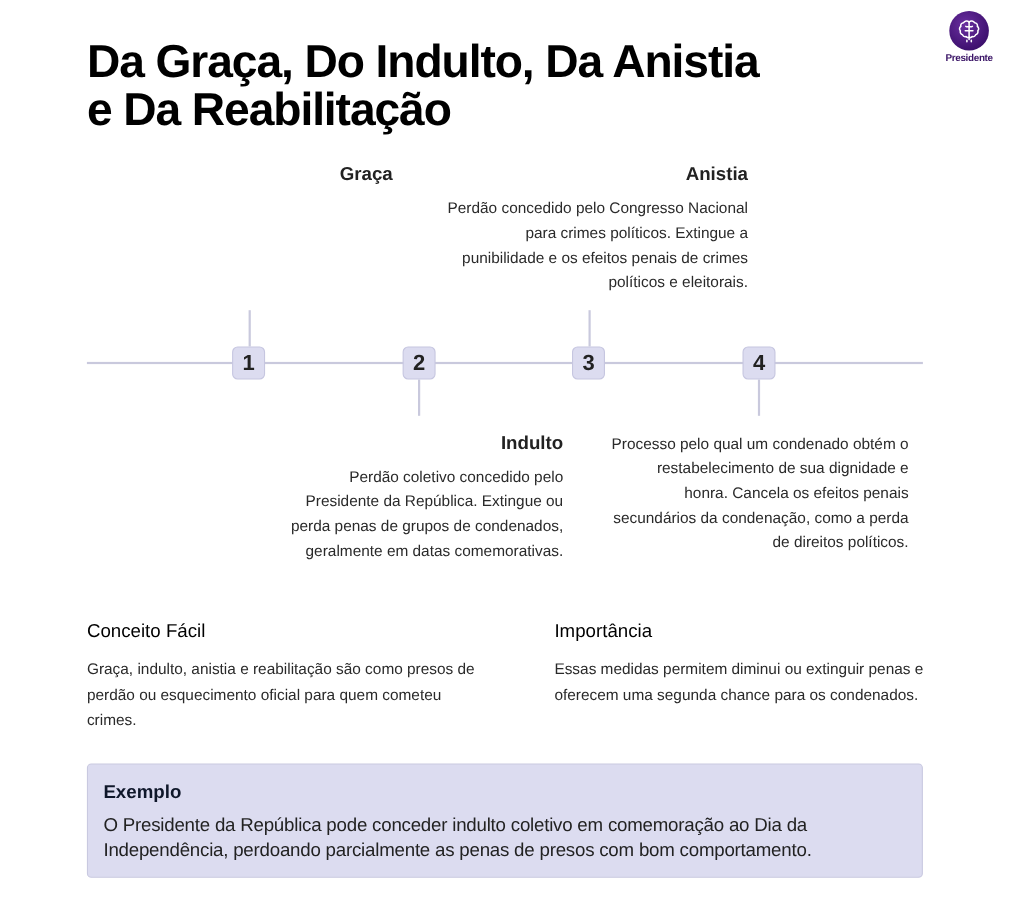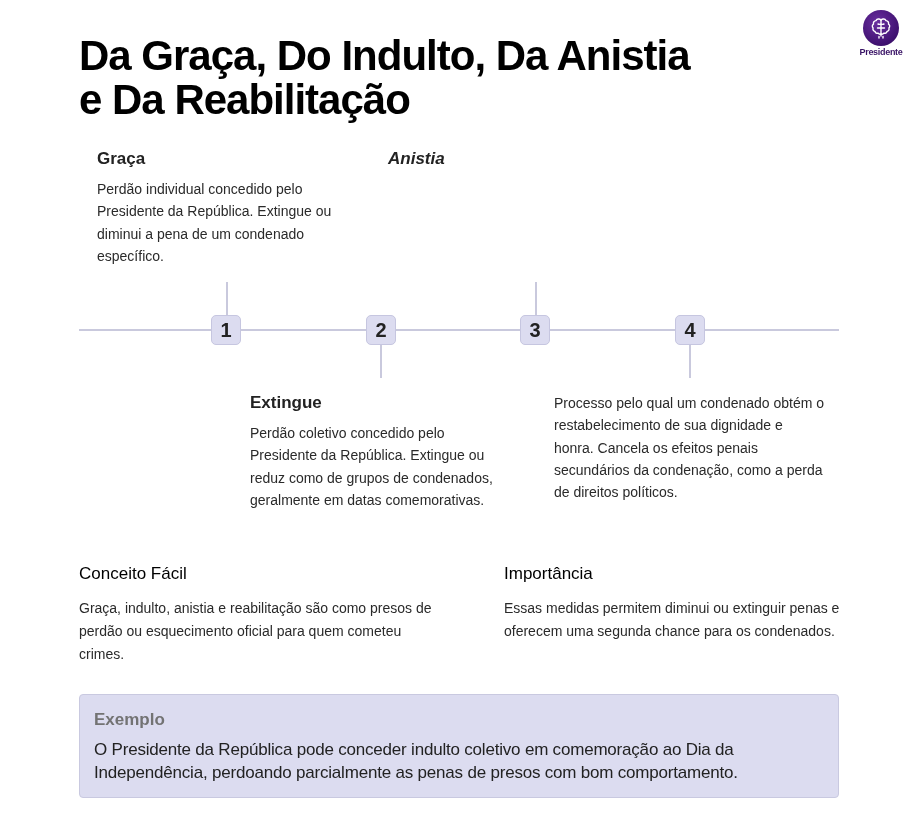--- a/index.html
+++ b/index.html
@@ -21,7 +21,7 @@
           border: 1px solid #c6c6e0; box-sizing: border-box; display: flex; align-items: center; justify-content: center;
           font-weight: bold; font-size: 20px; color: #222; }
 
-  .event { position: absolute; width: 260px; text-align: left; }
+  .event { position: absolute; width: 260px; text-align: right; }
   .event h3 { margin: 0 0 8px 0; font-size: 17px; font-weight: bold; color: #222; line-height: 22px; }
   .event p { margin: 0; font-size: 14px; line-height: 22.3px; color: #2a2a2a; }
 

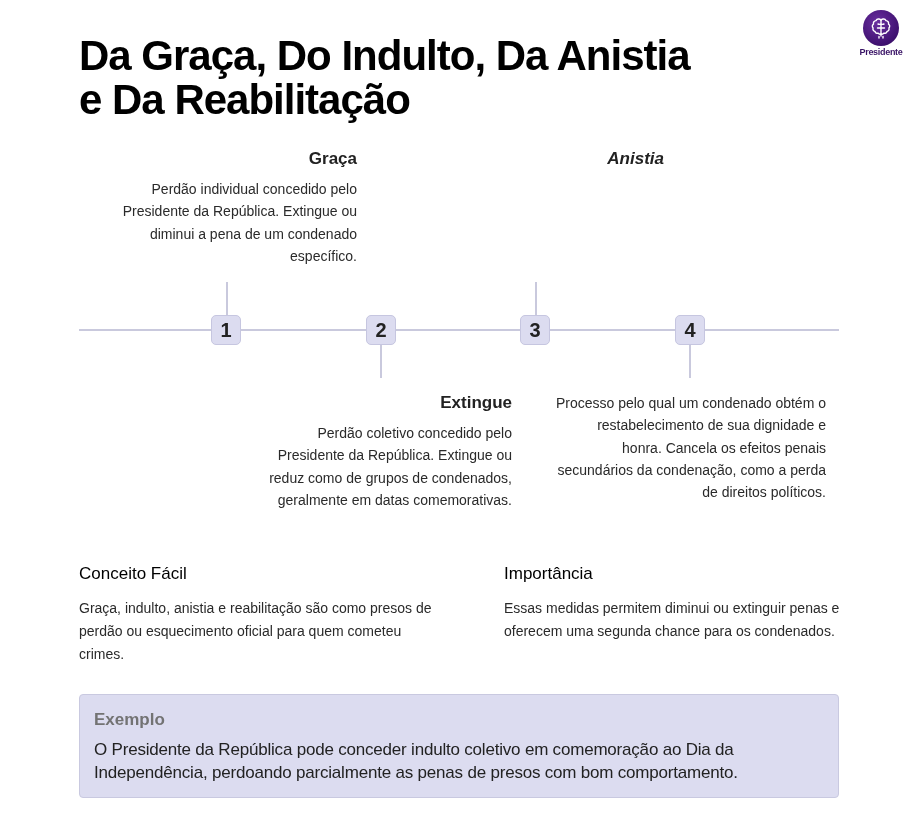--- a/index.html
+++ b/index.html
@@ -72,7 +72,7 @@
   <p>Perdão coletivo concedido pelo Presidente da República. Extingue ou reduz como de grupos de condenados, geralmente em datas comemorativas.</p>
 </div>
 
-<div class="event" style="left:388px; top:148px; width:276px;font-style:italic;">
+<div class="event" style="left:404px; top:148px; width:276px;">
   <h3>Anistia</h3>
 </div>
 

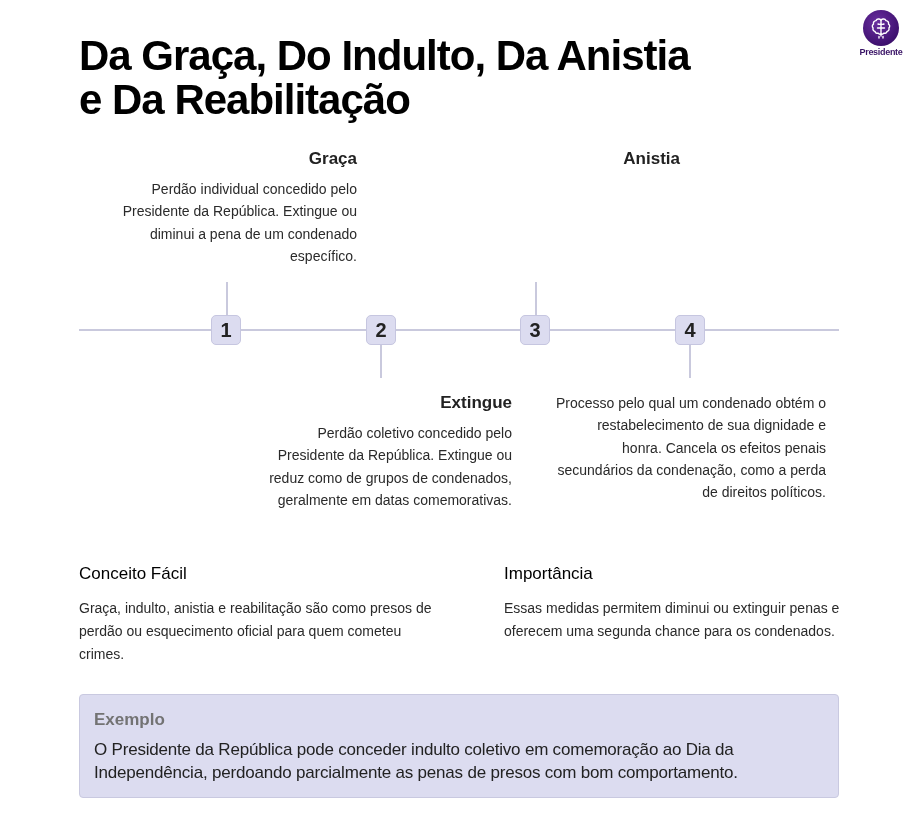--- a/index.html
+++ b/index.html
@@ -64,7 +64,6 @@
 
 <div class="event" style="left:97px; top:148px; width:260px;">
   <h3>Graça</h3>
-  <p>Perdão individual concedido pelo Presidente da República. Extingue ou diminui a pena de um condenado específico.</p>
 </div>
 
 <div class="event" style="left:250px; top:392px; width:262px;">

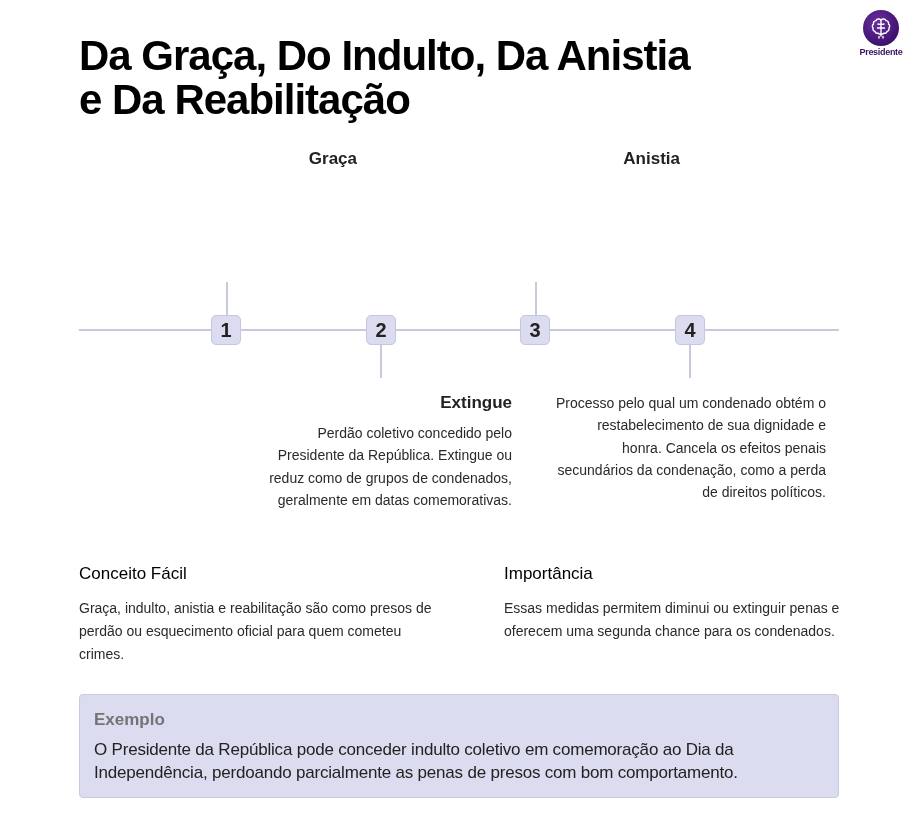--- a/index.html
+++ b/index.html
@@ -73,6 +73,7 @@
 
 <div class="event" style="left:404px; top:148px; width:276px;">
   <h3>Anistia</h3>
+  <p>Perdão concedido pelo Congresso Nacional para crimes políticos. Extingue a punibilidade e os efeitos penais de crimes políticos e eleitorais.</p>
 </div>
 
 <div class="event" style="left:554px; top:392px; width:272px;">

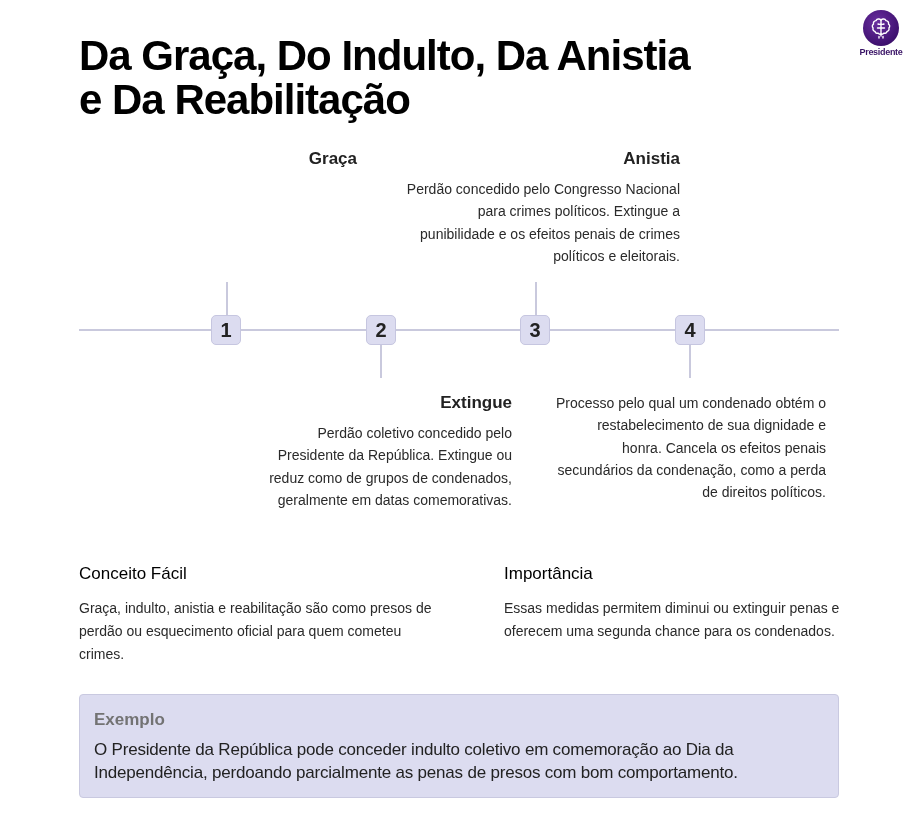--- a/index.html
+++ b/index.html
@@ -67,7 +67,7 @@
 </div>
 
 <div class="event" style="left:250px; top:392px; width:262px;">
-  <h3>Extingue</h3>
+  <h3>Indulto</h3>
   <p>Perdão coletivo concedido pelo Presidente da República. Extingue ou reduz como de grupos de condenados, geralmente em datas comemorativas.</p>
 </div>
 

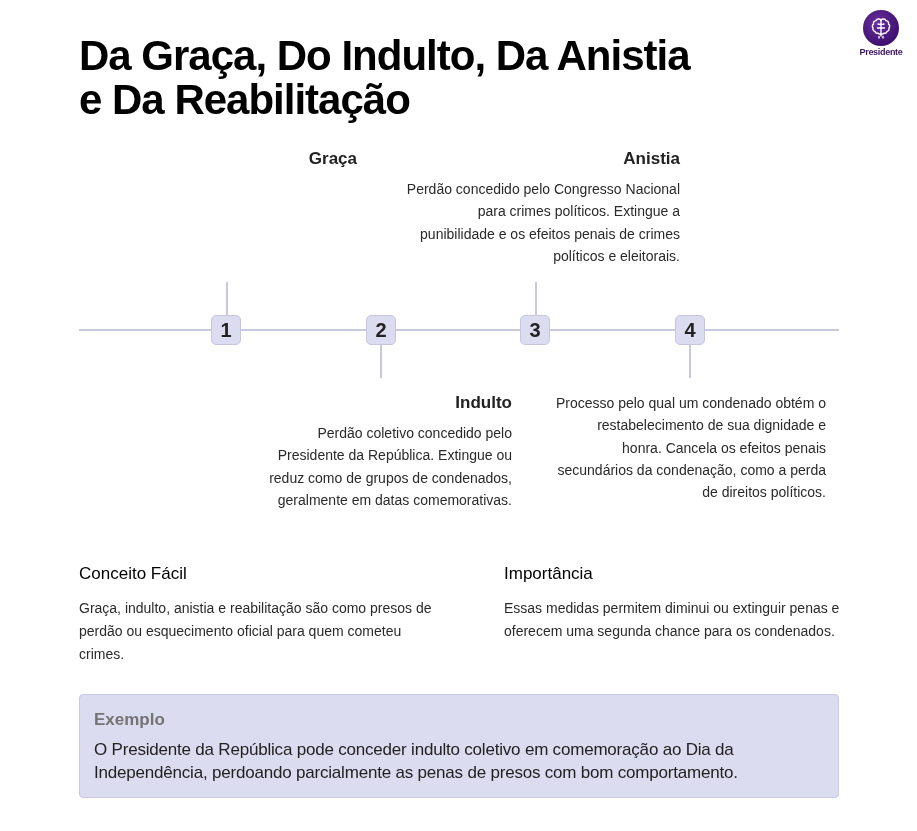--- a/index.html
+++ b/index.html
@@ -68,7 +68,7 @@
 
 <div class="event" style="left:250px; top:392px; width:262px;">
   <h3>Indulto</h3>
-  <p>Perdão coletivo concedido pelo Presidente da República. Extingue ou reduz como de grupos de condenados, geralmente em datas comemorativas.</p>
+  <p>Perdão coletivo concedido pelo Presidente da República. Extingue ou perda penas de grupos de condenados, geralmente em datas comemorativas.</p>
 </div>
 
 <div class="event" style="left:404px; top:148px; width:276px;">

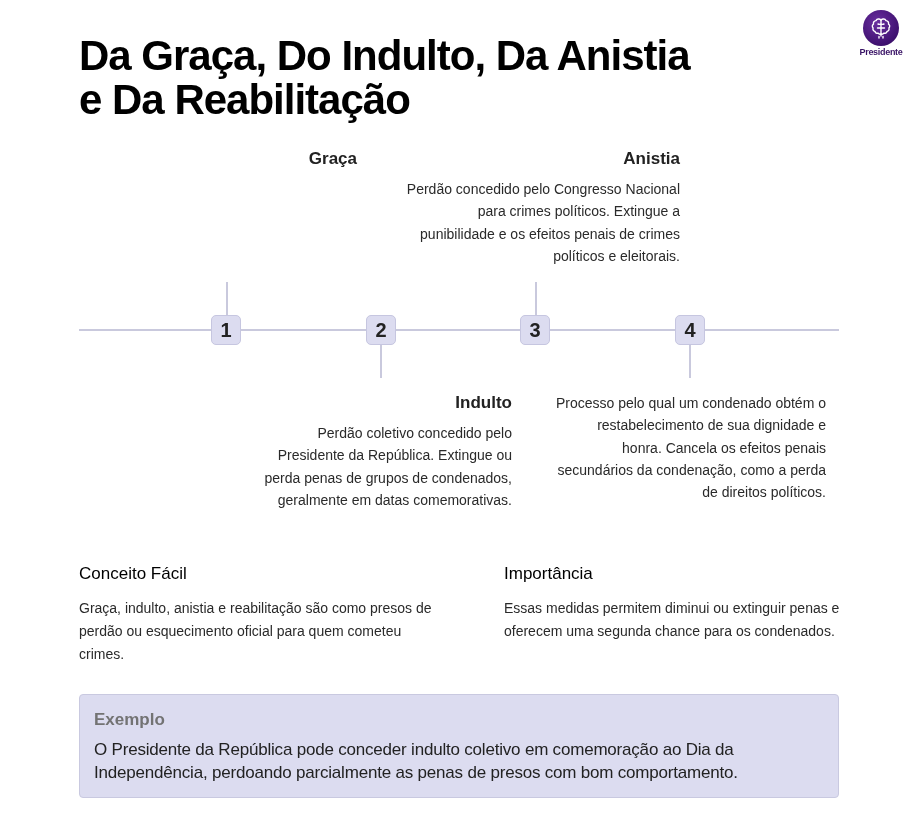--- a/index.html
+++ b/index.html
@@ -31,7 +31,7 @@
 
   .example { position: absolute; left: 79px; top: 694px; width: 760px; height: 104px; box-sizing: border-box;
              background: #dcdcf0; border: 1px solid #c9c9e0; border-radius: 4px; padding: 14px 14px; }
-  .example h2 { margin: 0 0 8px 0; font-size: 17px; font-weight: bold; color: #737373; line-height: 22px; }
+  .example h2 { margin: 0 0 8px 0; font-size: 17px; font-weight: bold; color: #0f172a; line-height: 22px; }
   .example p { margin: 0; font-size: 17px; line-height: 22.5px; color: #222; letter-spacing: -0.2px; }
 </style>
 </head>

